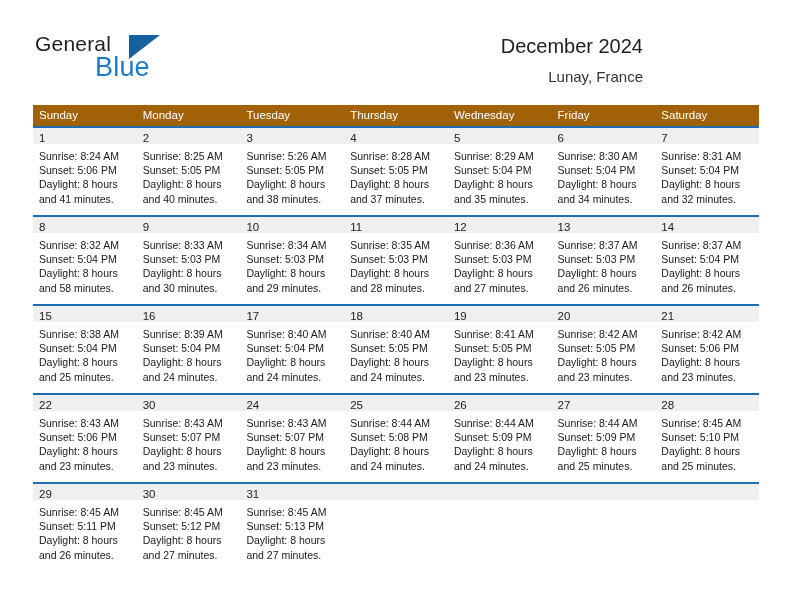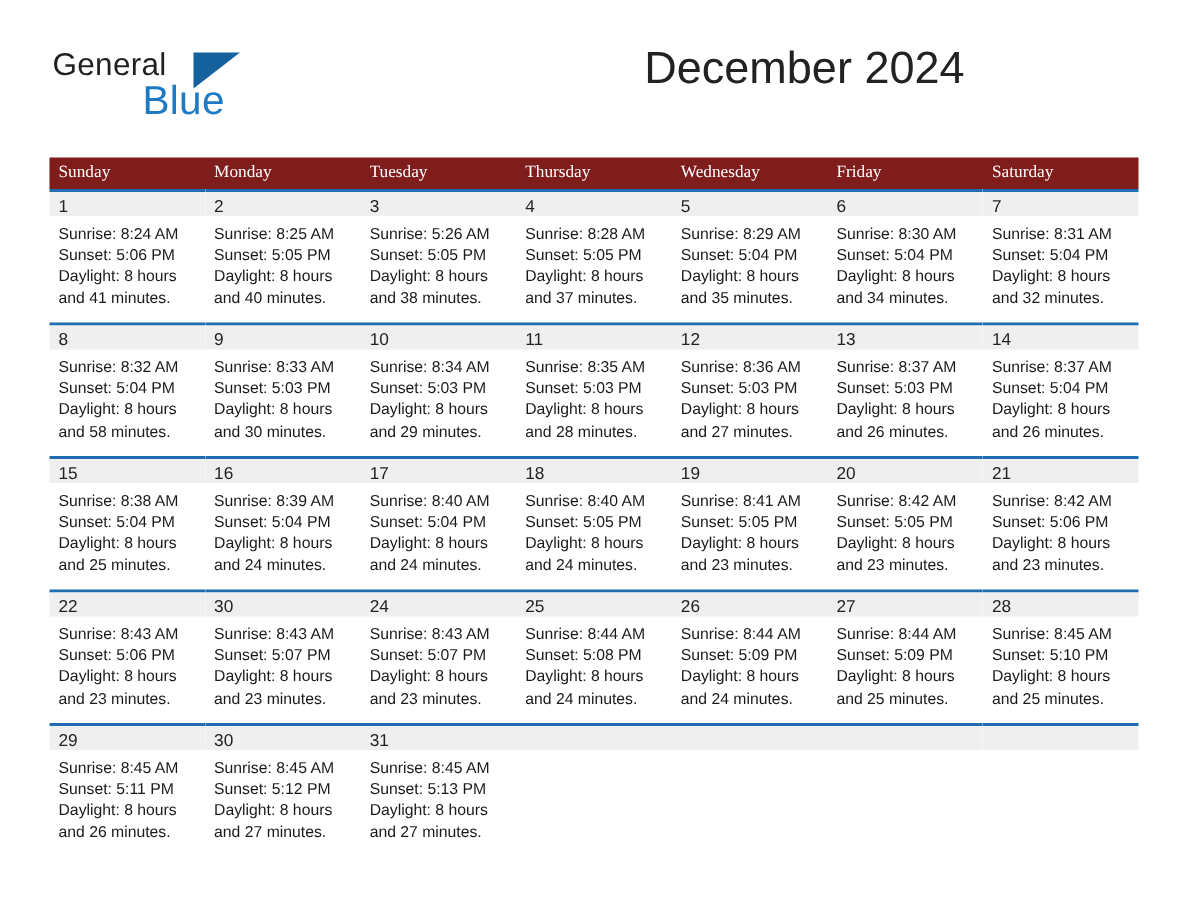--- a/index.html
+++ b/index.html
@@ -71,7 +71,7 @@
     text-align: right;
   }
   .cal-title {
-    font-size: 30px;
+    font-size: 20px;
     color: #222222;
     line-height: 36px;
     white-space: nowrap;

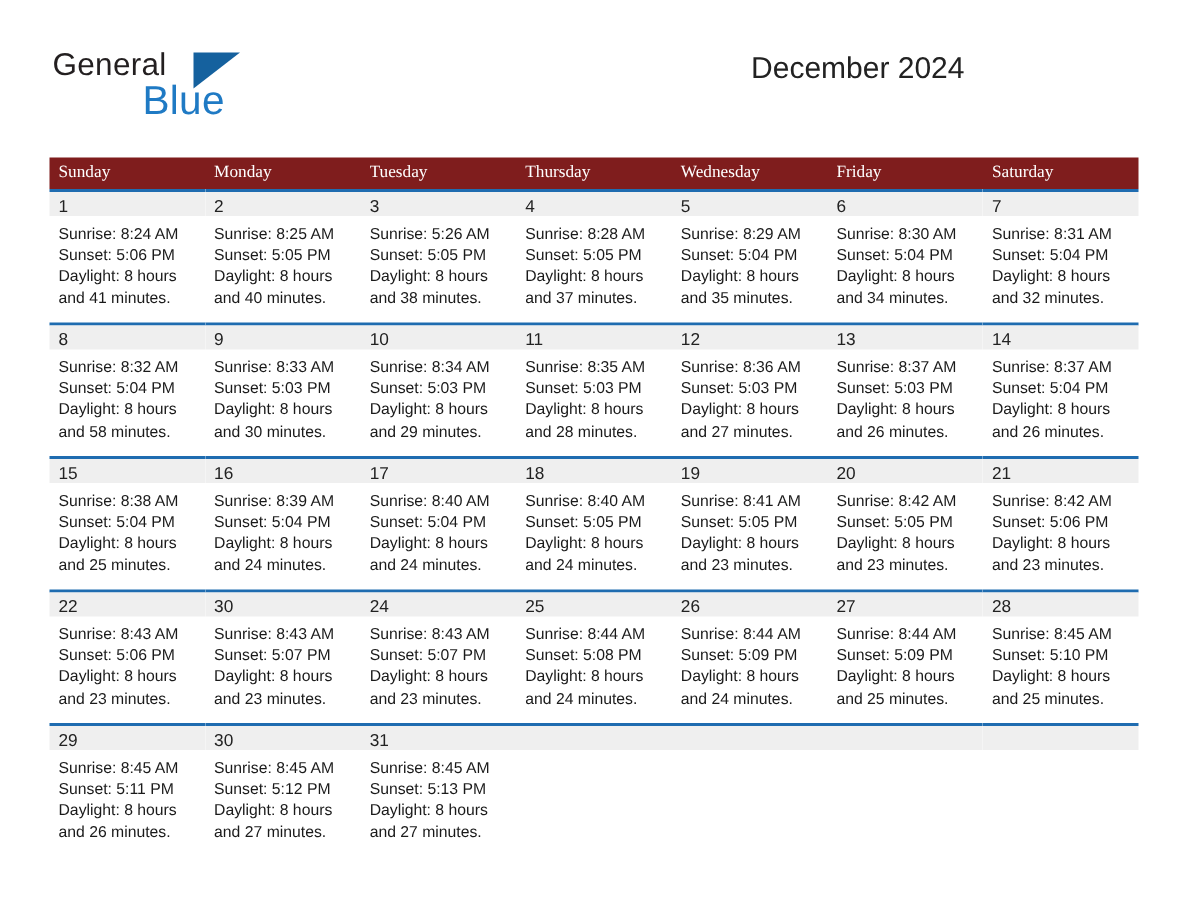--- a/index.html
+++ b/index.html
@@ -161,6 +161,7 @@
 
     <div class="title-block">
       <div class="cal-title">December 2024</div>
+      <div class="cal-subtitle">Lunay, France</div>
     </div>
 
   </div>

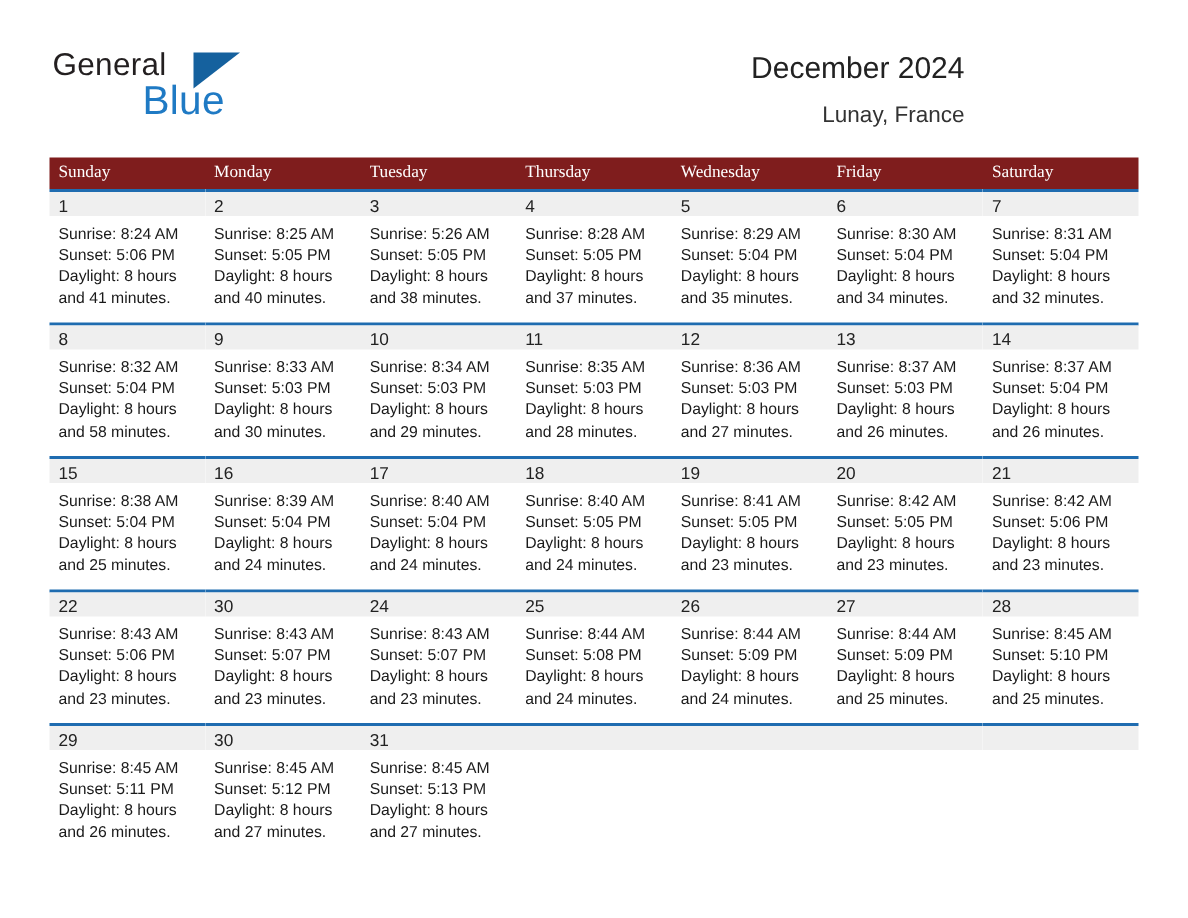--- a/index.html
+++ b/index.html
@@ -93,9 +93,8 @@
   }
   .weekday-row {
     display: flex;
-    background: #7f1d1d;
+    background: #a16207;
     height: 21px;
-    font-family: Liberation Serif, serif;
   }
   .weekday {
     flex: 1 1 0;

